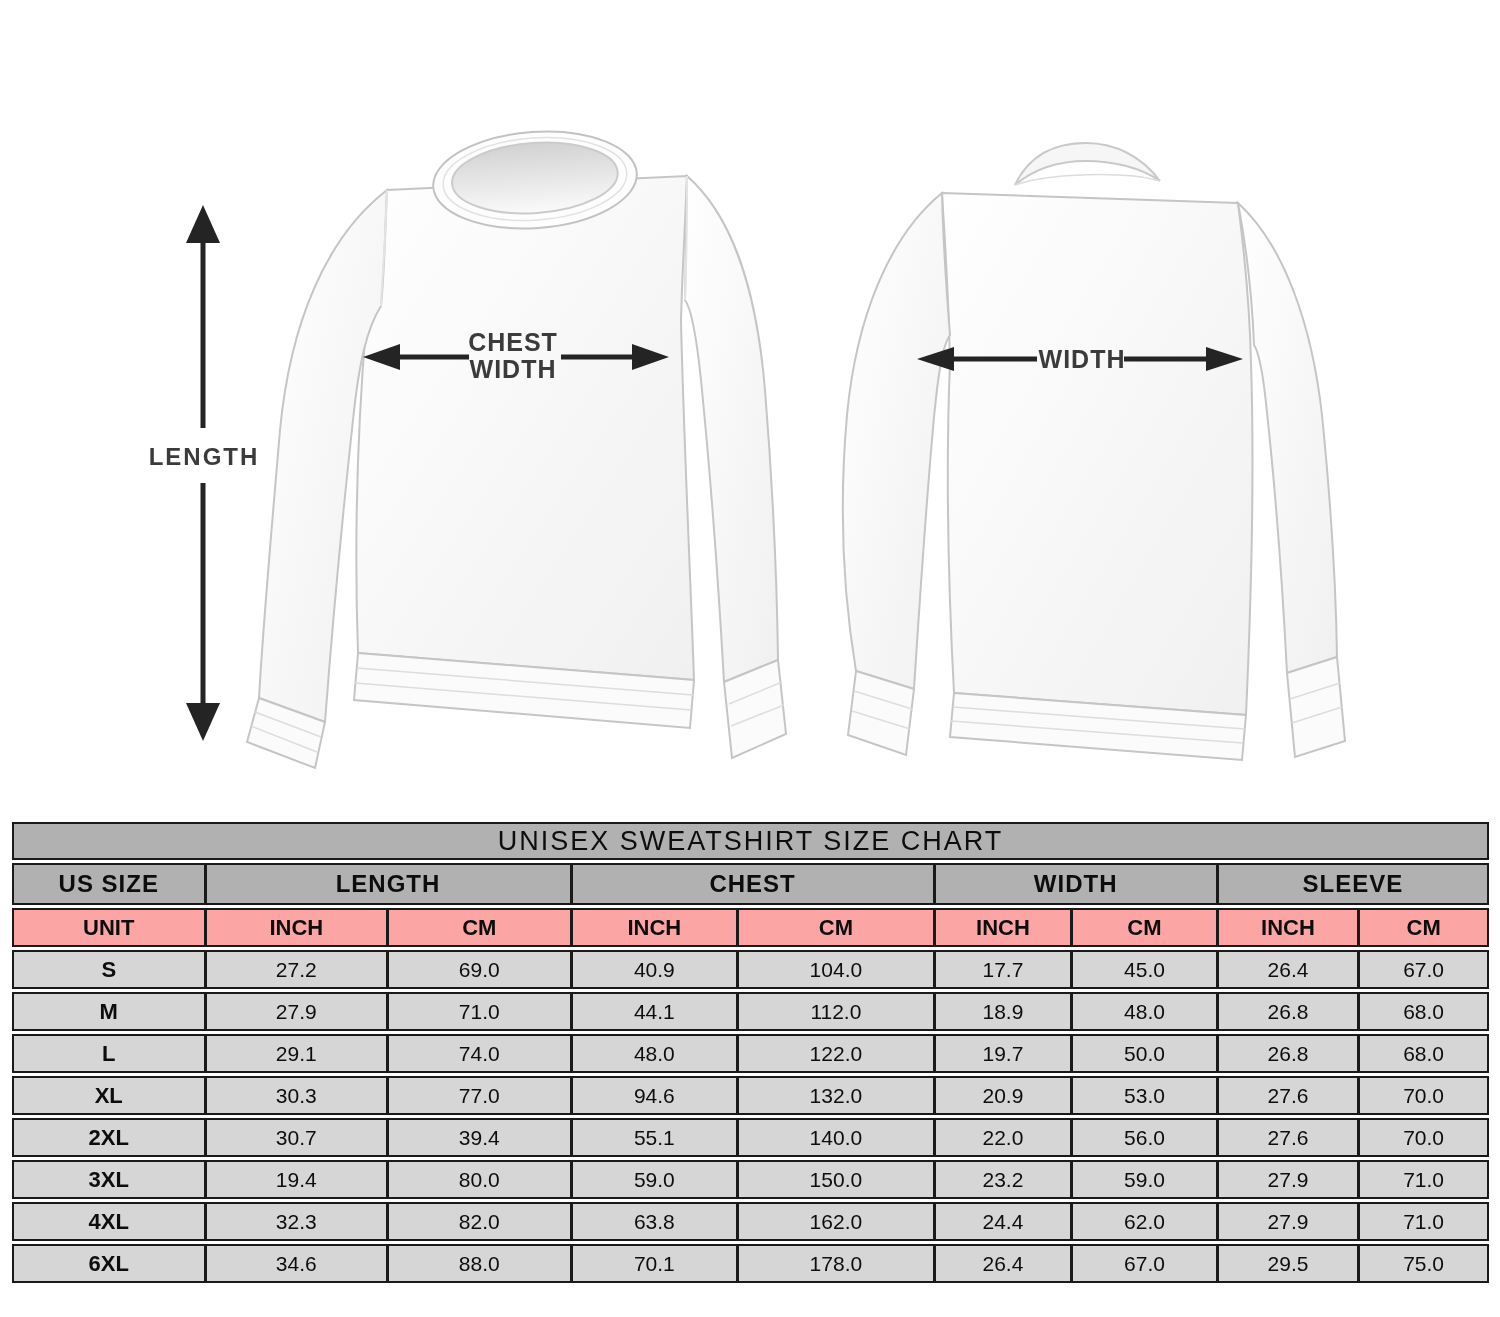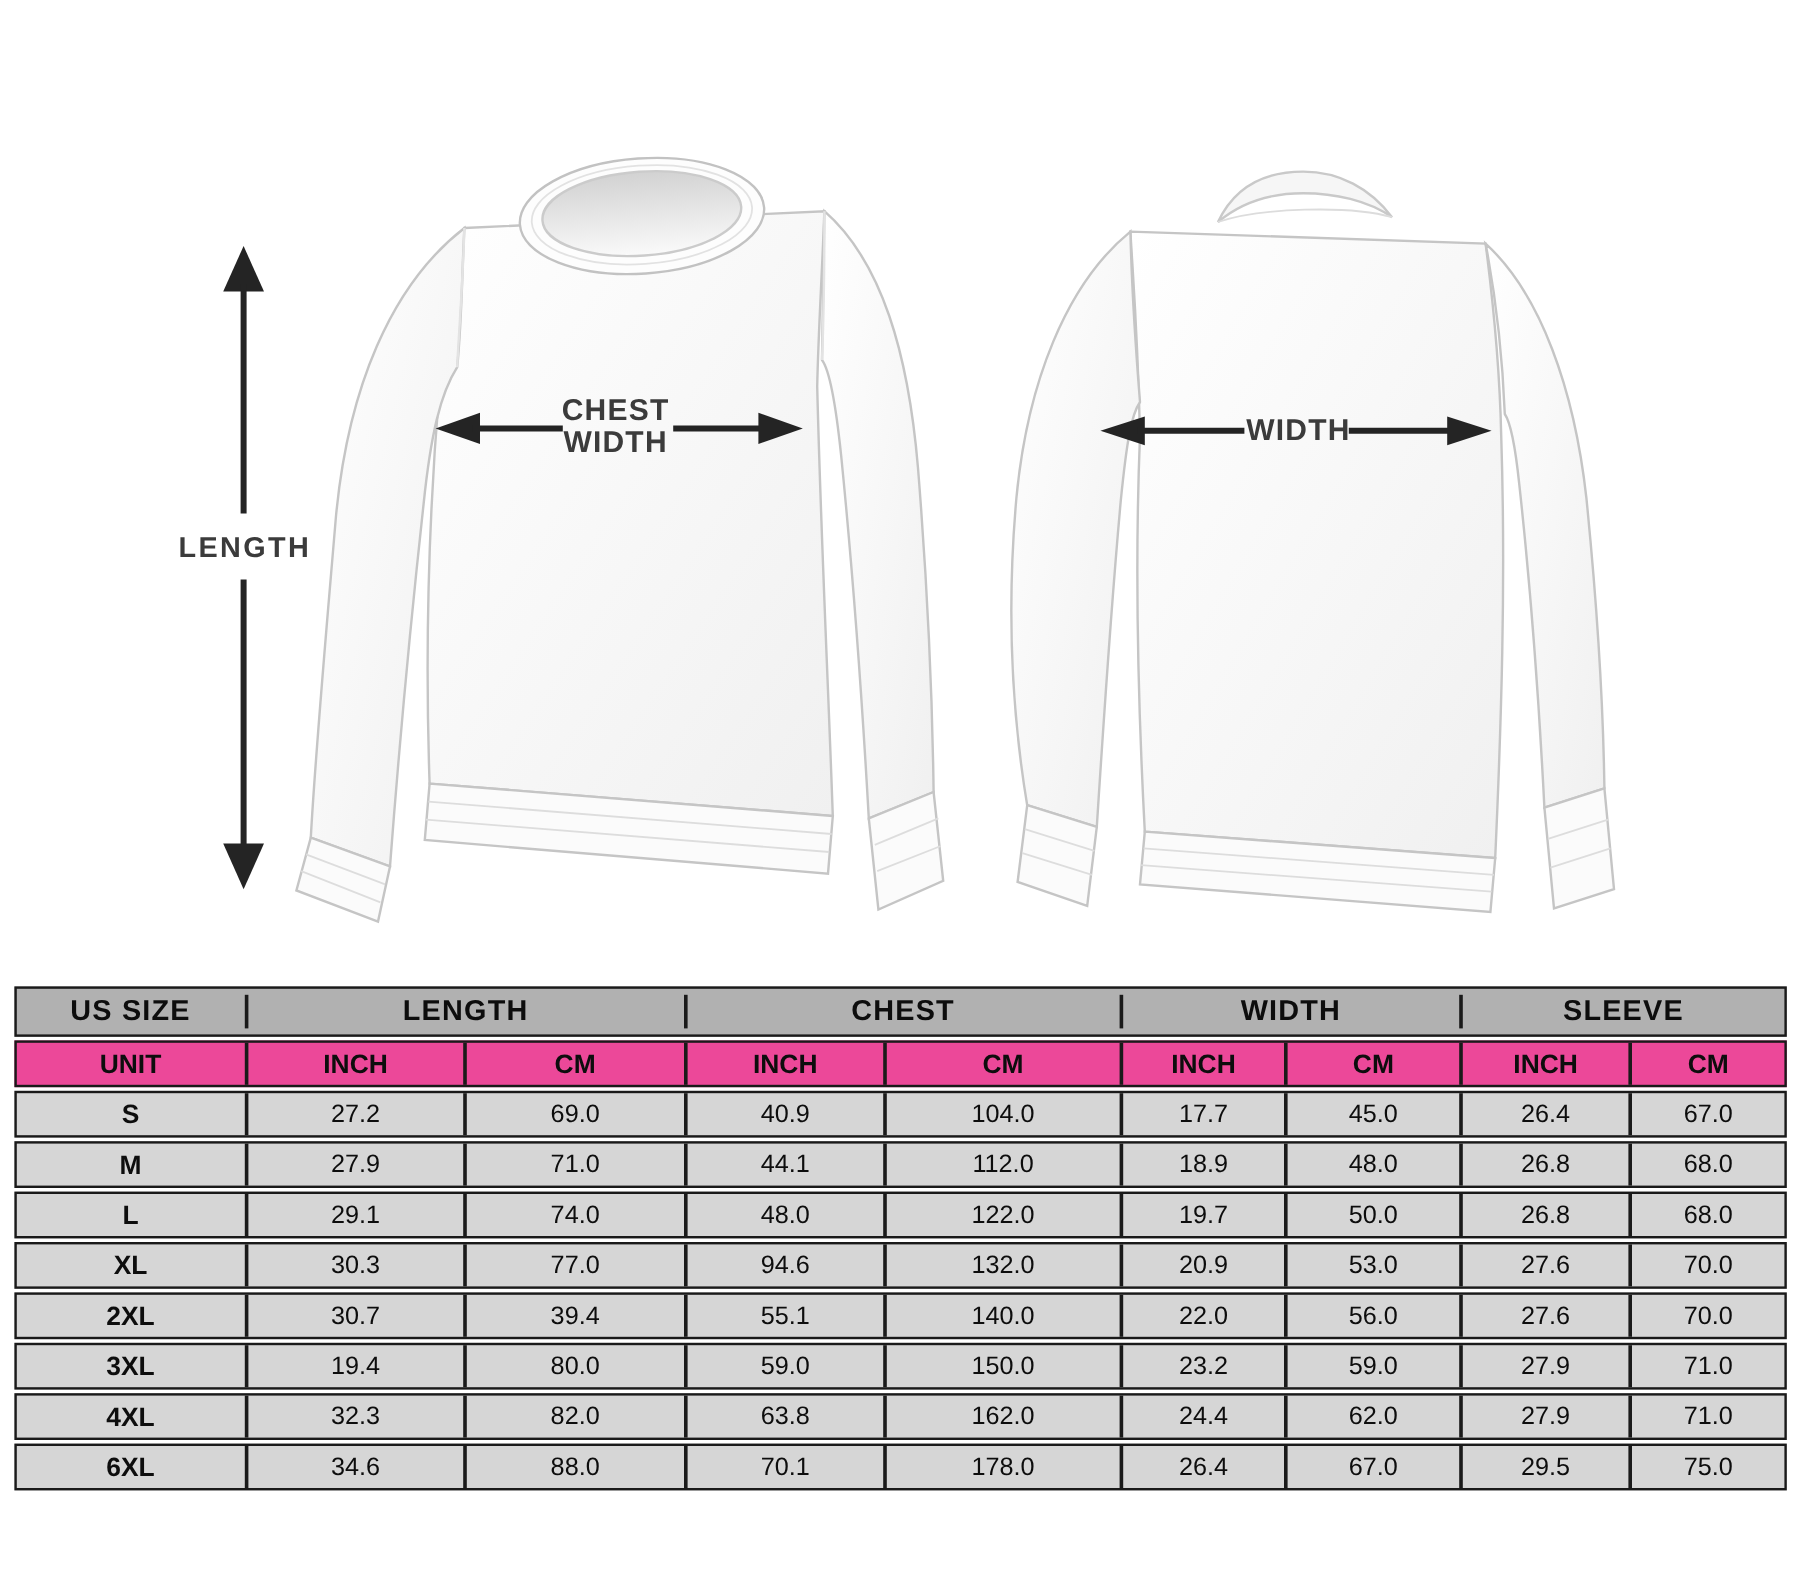--- a/index.html
+++ b/index.html
@@ -129,6 +129,9 @@
 </div>
 
 <div class="table-wrap">
+  <div class="trow title-row">
+    <div class="tcell title-cell">UNISEX SWEATSHIRT SIZE CHART</div>
+  </div>
   <div class="trow group-row">
     <div class="tcell c0">US SIZE</div>
     <div class="tcell g-length">LENGTH</div>

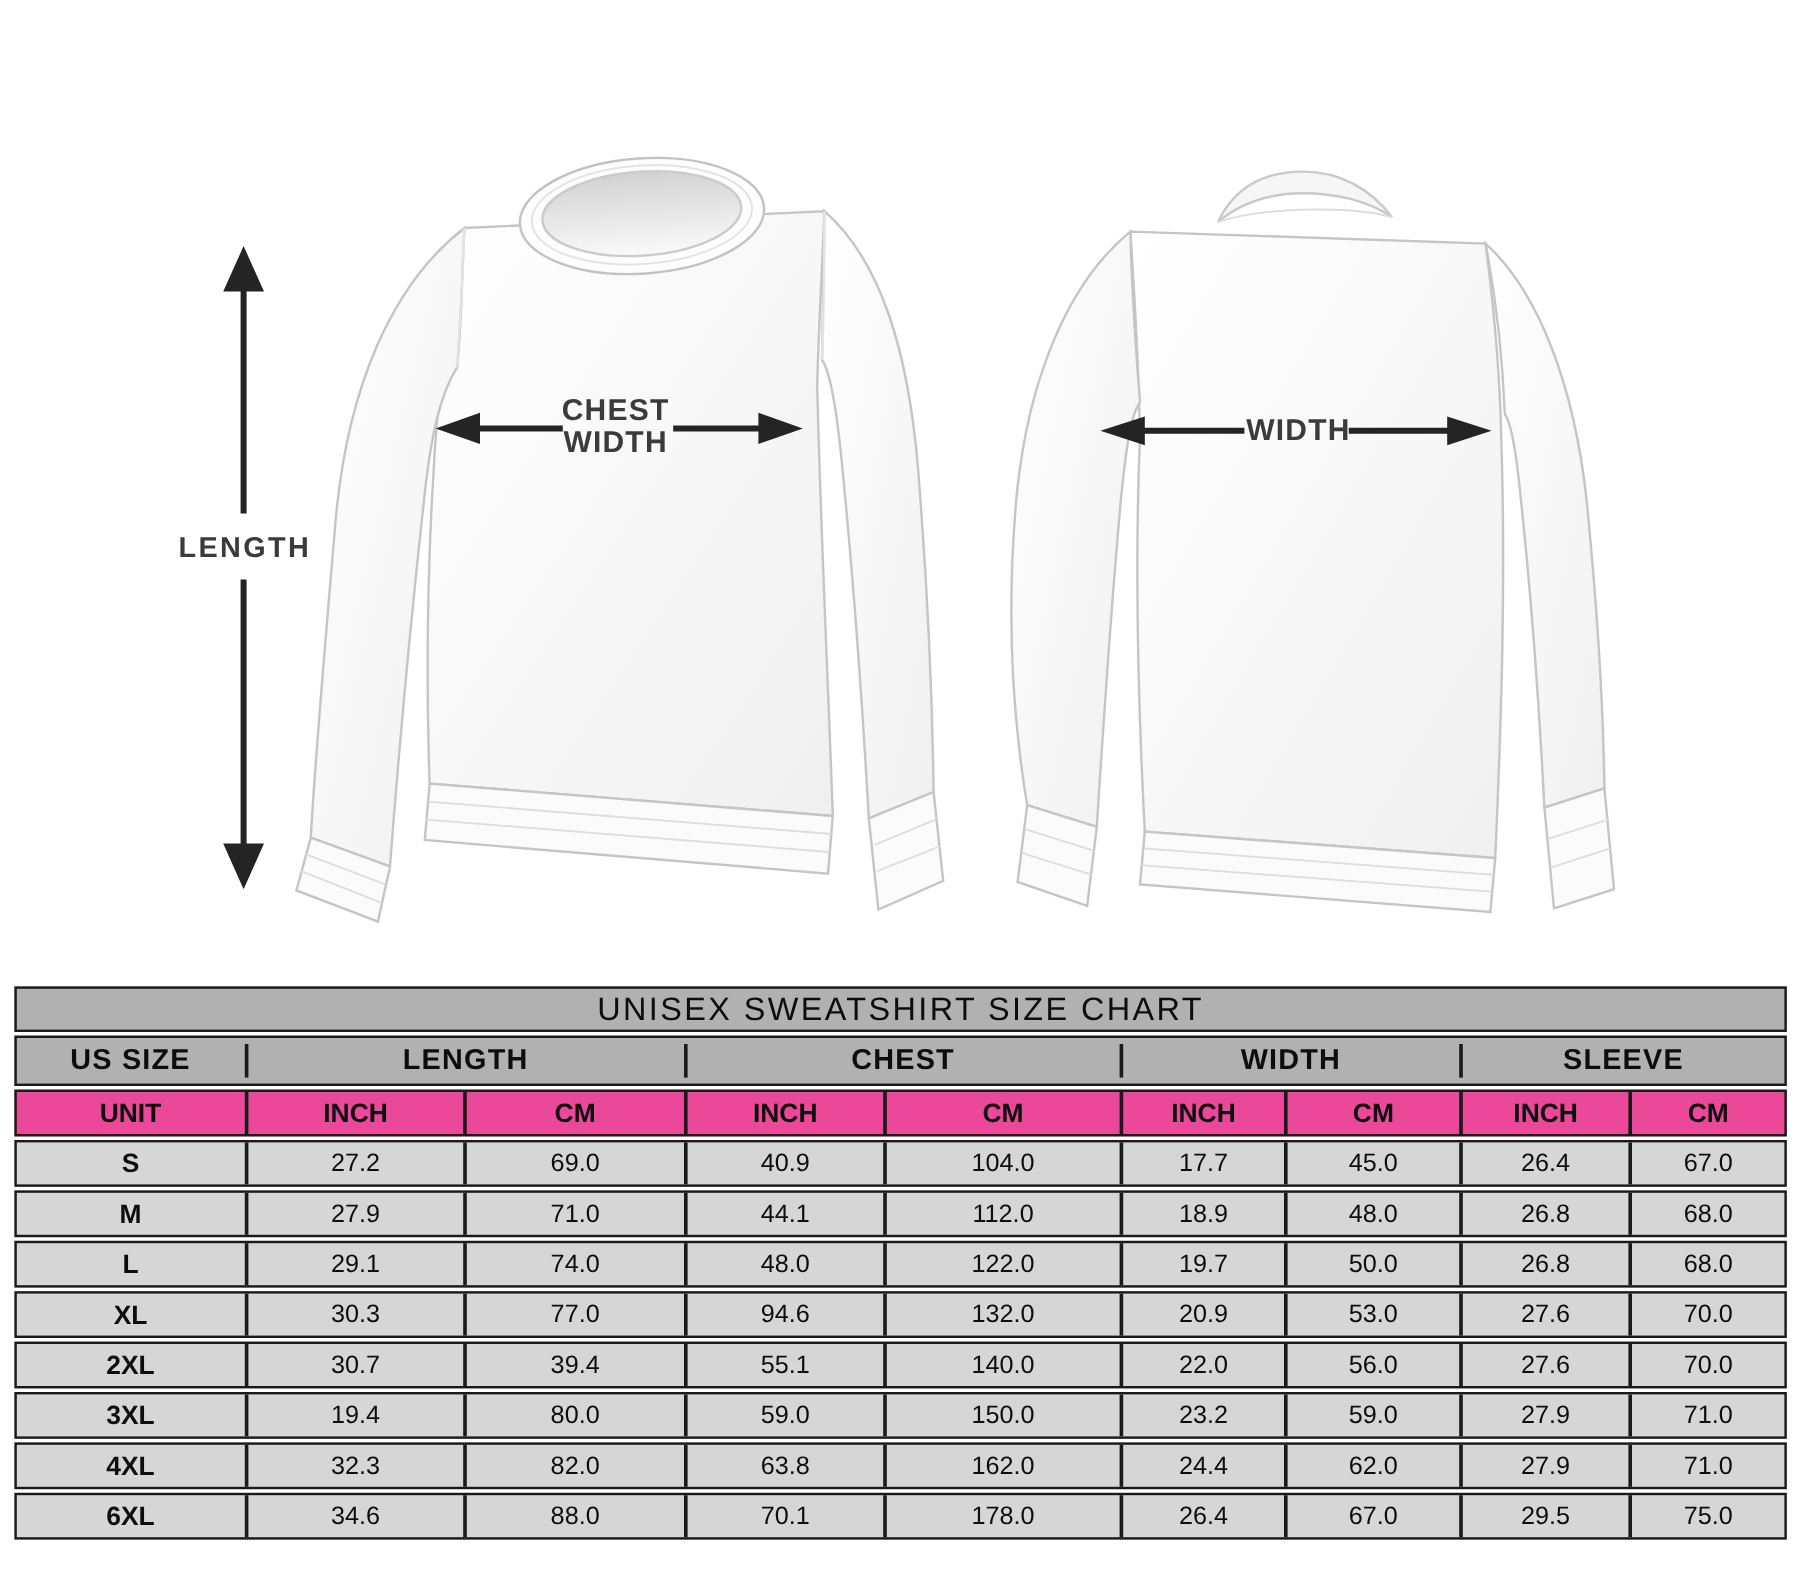--- a/index.html
+++ b/index.html
@@ -27,7 +27,7 @@
   .table-wrap{position:relative;margin:7px 11px 0 12px;background:#ffffff;color:#0d0d0d;}
   .trow{display:flex;border:2px solid #1a1a1a;background:#d6d6d6;margin-bottom:3px;align-items:stretch;}
   .title-row{height:34px;background:#b1b1b1;}
-  .group-row{height:38px;background:#b1b1b1;align-items:center;}
+  .group-row{height:38px;background:#b1b1b1;}
   .unit-row{height:35px;background:#ec4899;}
   .trow.data{height:35px;}
   .tcell{box-sizing:border-box;border-right:3px solid #1a1a1a;display:flex;

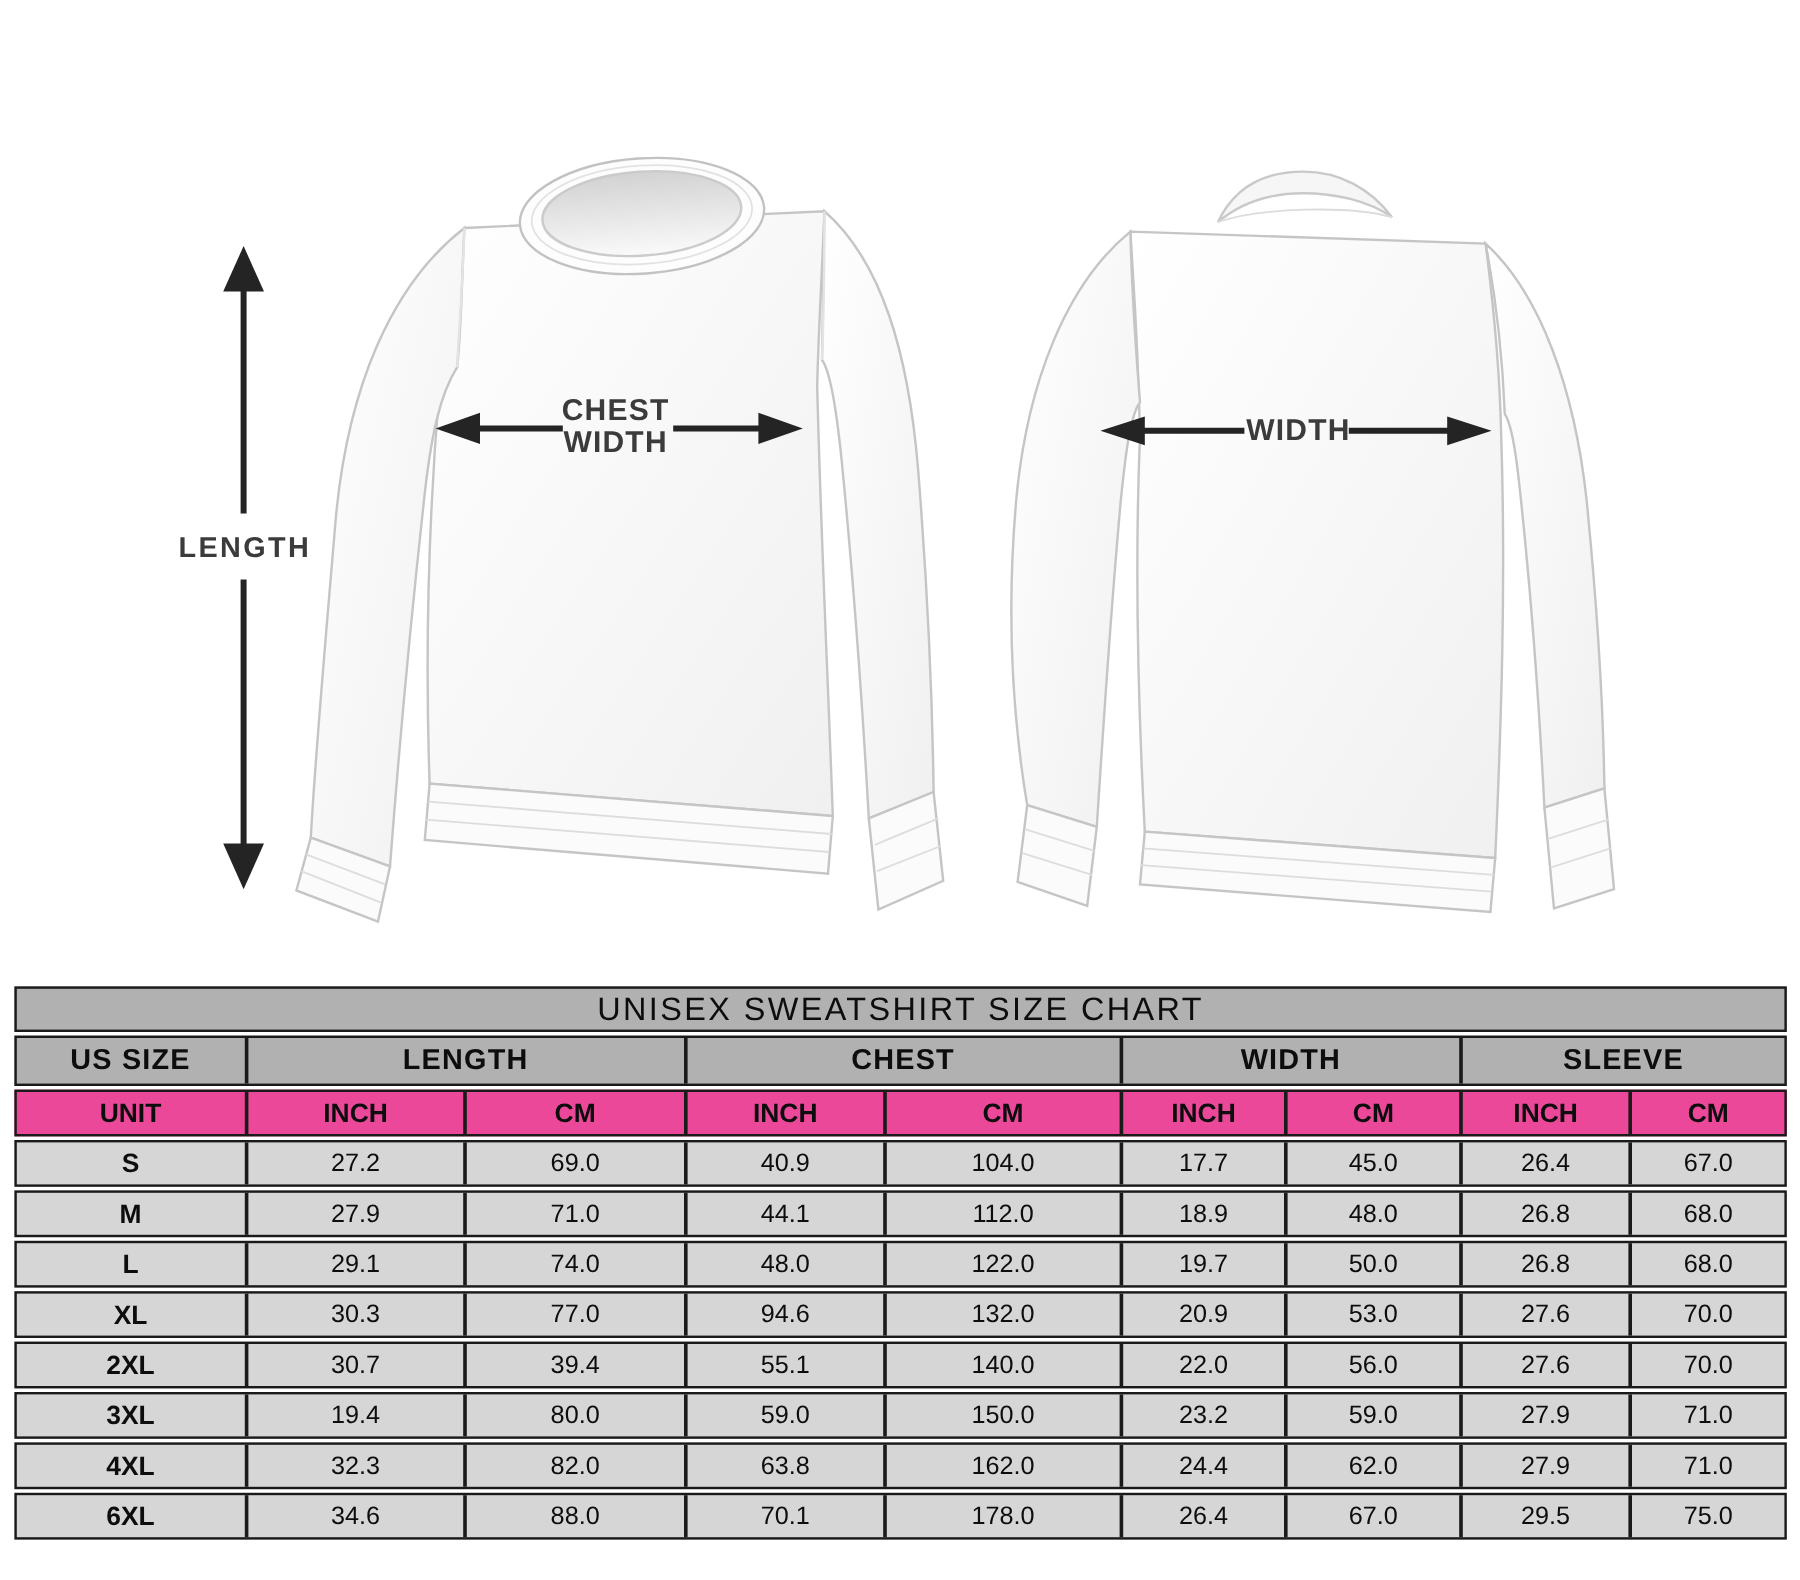--- a/index.html
+++ b/index.html
@@ -28,7 +28,7 @@
   .trow{display:flex;border:2px solid #1a1a1a;background:#d6d6d6;margin-bottom:3px;align-items:stretch;}
   .title-row{height:34px;background:#b1b1b1;}
   .group-row{height:38px;background:#b1b1b1;}
-  .unit-row{height:35px;background:#ec4899;}
+  .unit-row{height:35px;background:#fca5a5;}
   .trow.data{height:35px;}
   .tcell{box-sizing:border-box;border-right:3px solid #1a1a1a;display:flex;
          align-items:center;justify-content:center;white-space:nowrap;}

